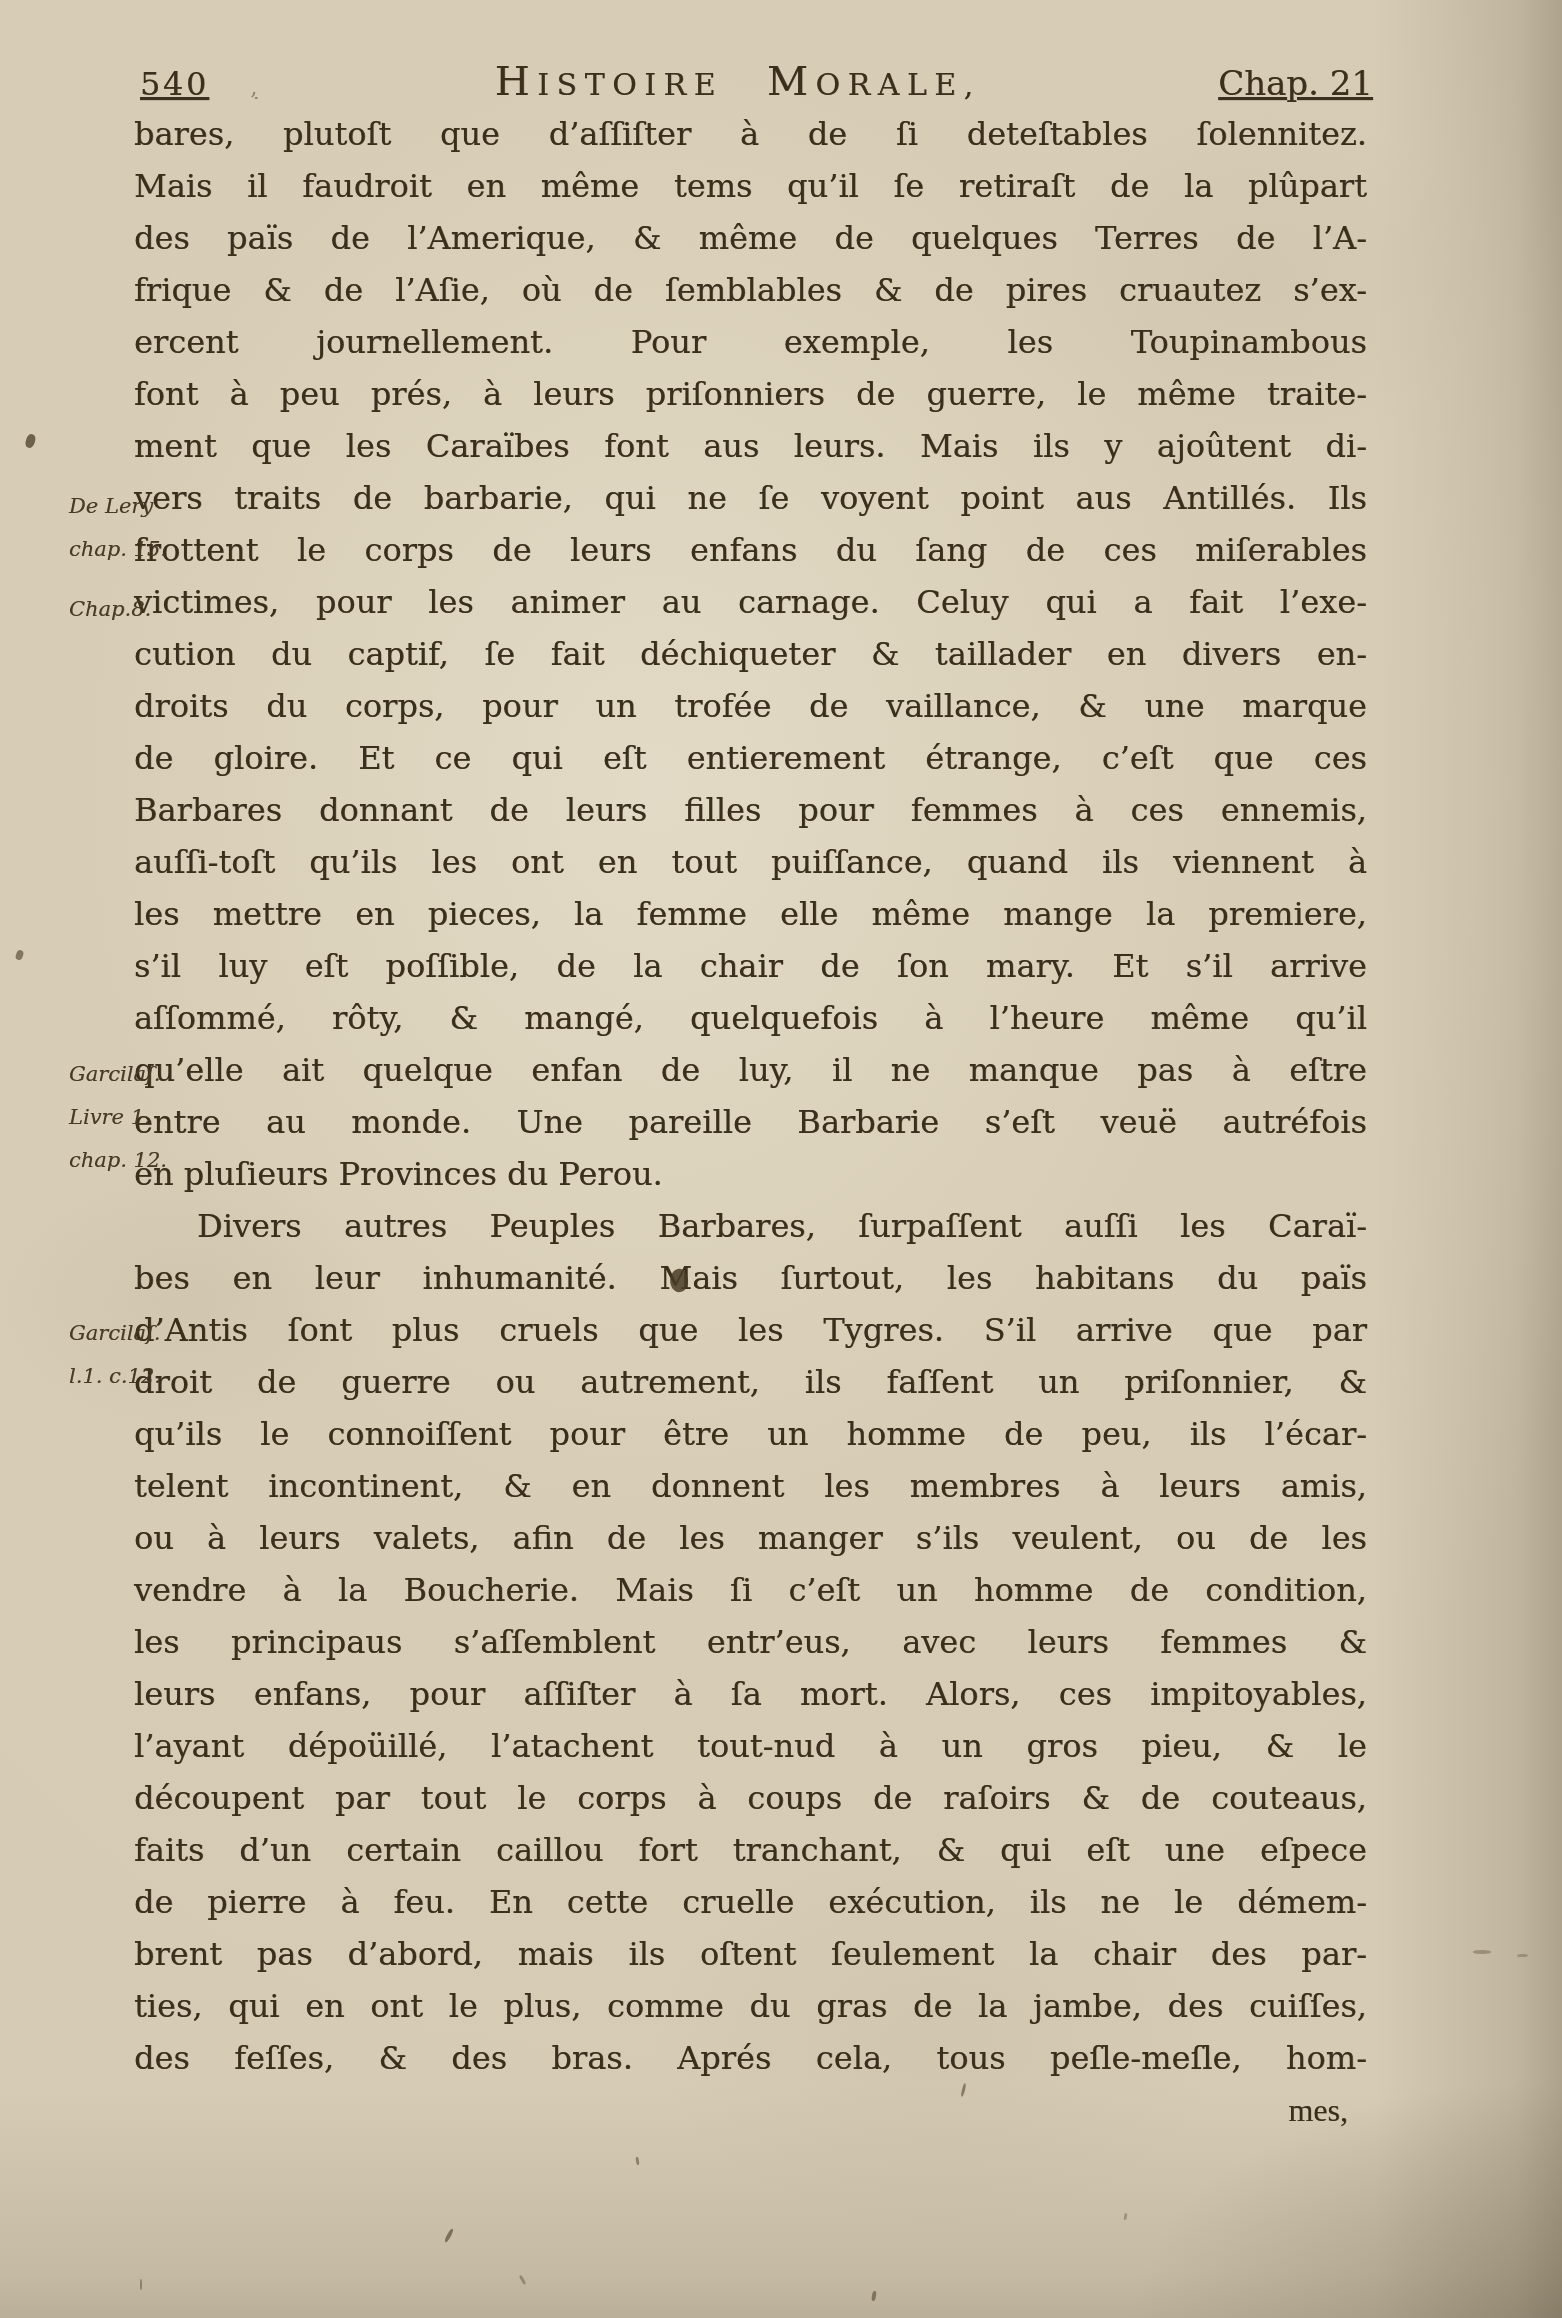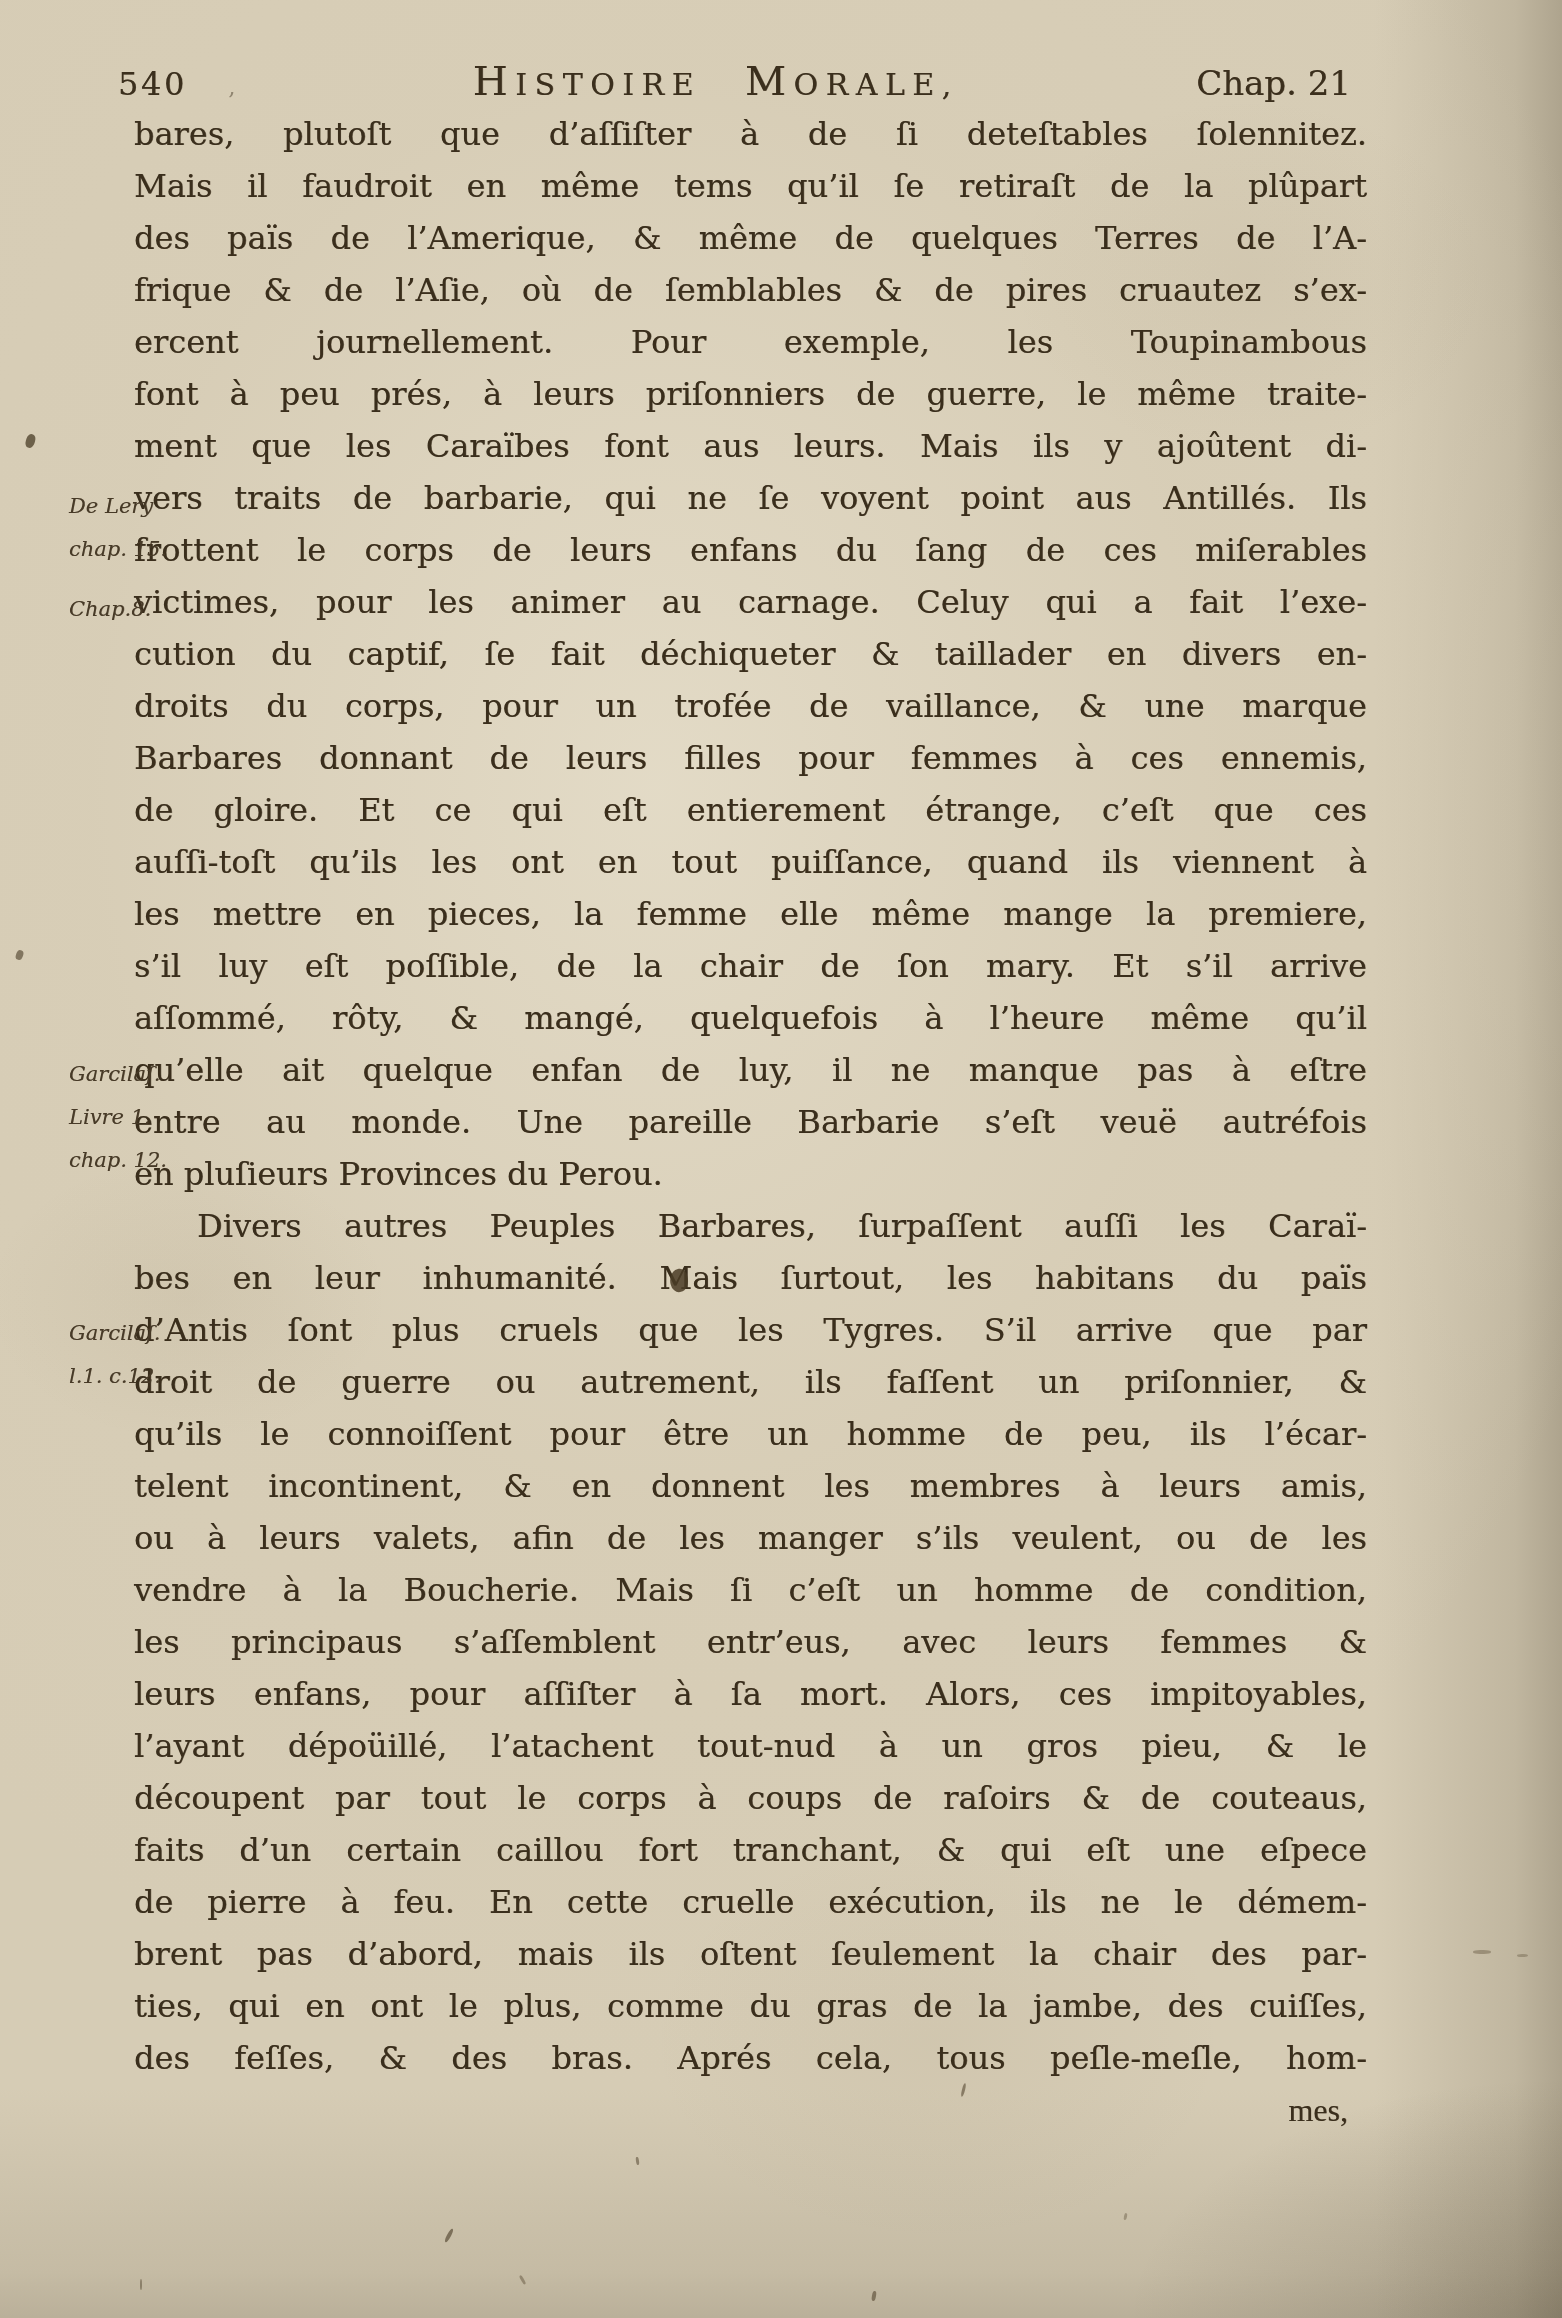--- a/index.html
+++ b/index.html
@@ -26,8 +26,8 @@
       radial-gradient(ellipse 411px 288px at 60% 88%, rgba(120,104,74,.06), rgba(0,0,0,0) 70%);
   }
   .header{
-    position:absolute;left:118px;top:58px;width:1233px;
-    display:flex;align-items:baseline;color:#3b2f1d;
+    position:absolute;left:140px;top:58px;width:1233px;
+    display:flex;align-items:baseline;color:#3b2f1d;text-decoration:underline;
   }
   .pagenum{font-size:32px;letter-spacing:2.7px;text-shadow:0.3px 0.3px 0.5px rgba(58,45,27,.55);}
   .hdr-comma{font-size:23px;opacity:.45;margin-left:41px;}

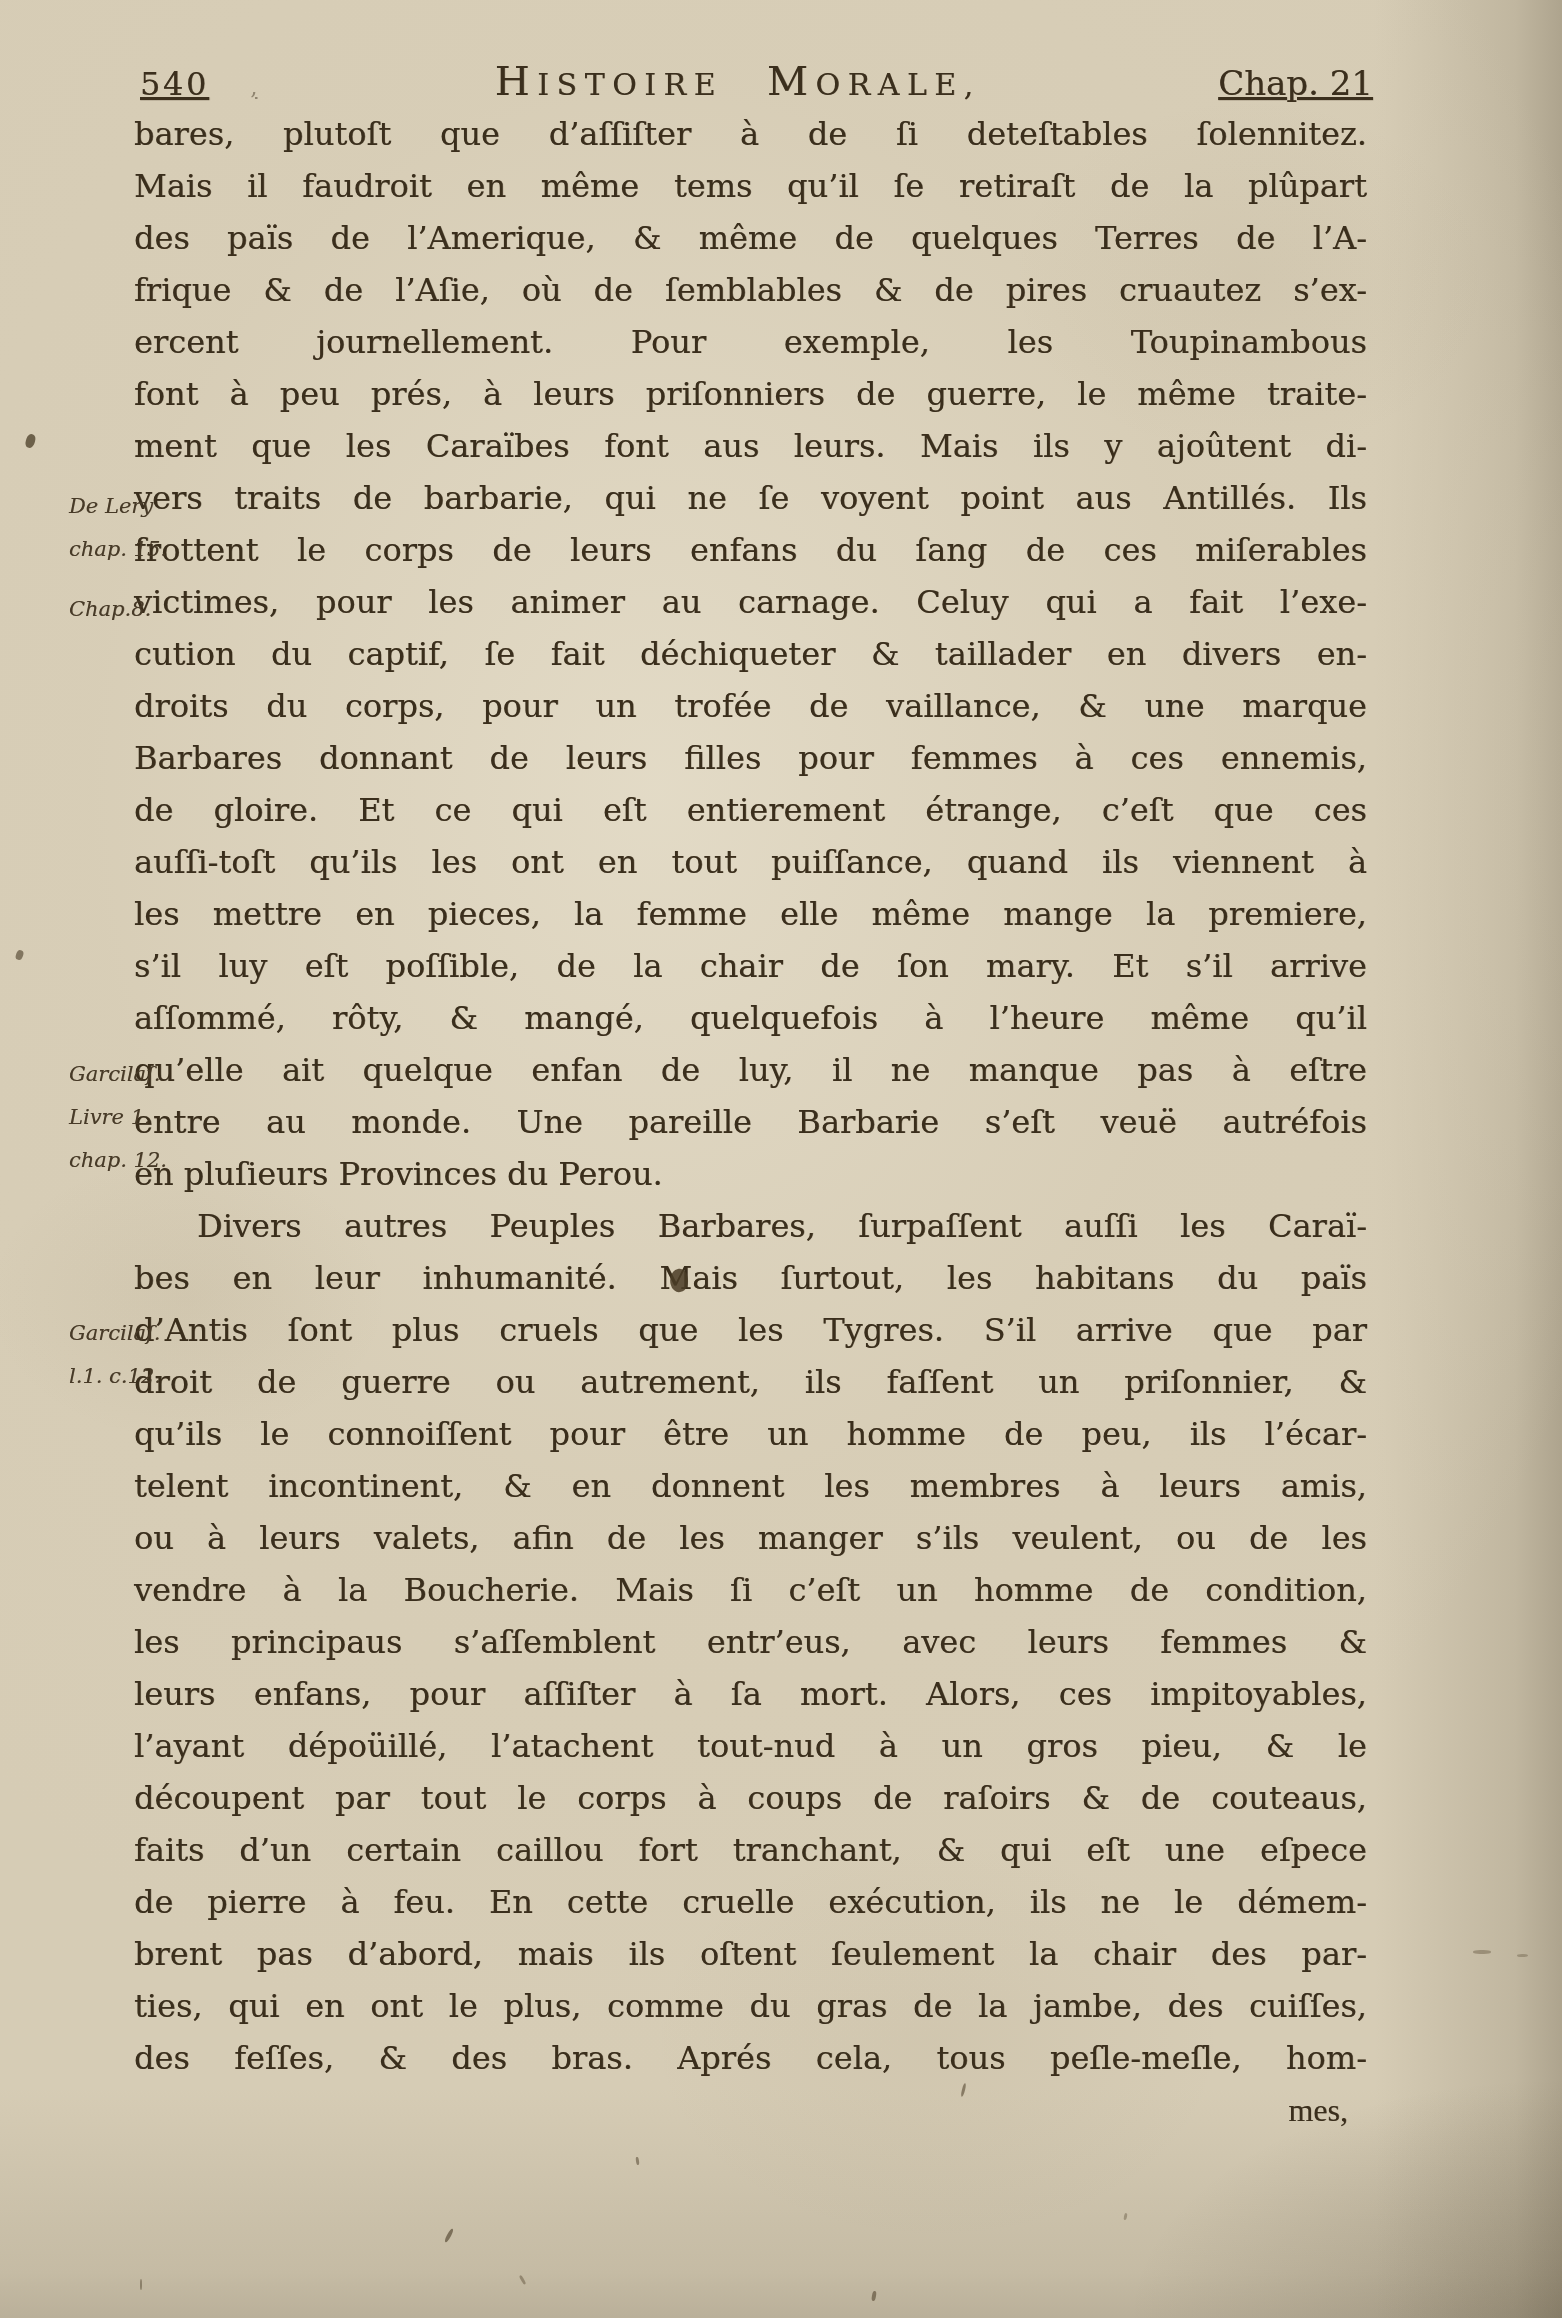--- a/index.html
+++ b/index.html
@@ -82,8 +82,8 @@
       <div class="line jst">victimes, pour les animer au carnage.  Celuy qui a fait l’exe-</div>
       <div class="line jst">cution du captif, ſe fait déchiqueter &amp; taillader en divers en-</div>
       <div class="line jst">droits du corps, pour un trofée de vaillance, &amp; une marque</div>
+      <div class="line jst">de gloire.  Et ce qui eſt entierement étrange, c’eſt que ces</div>
       <div class="line jst">Barbares donnant de leurs filles pour femmes à ces ennemis,</div>
-      <div class="line jst">de gloire.  Et ce qui eſt entierement étrange, c’eſt que ces</div>
       <div class="line jst">auſſi-toſt qu’ils les ont en tout puiſſance, quand ils viennent à</div>
       <div class="line jst">les mettre en pieces, la femme elle même mange la premiere,</div>
       <div class="line jst">s’il luy eſt poſſible, de la chair de ſon mary.  Et s’il arrive</div>

